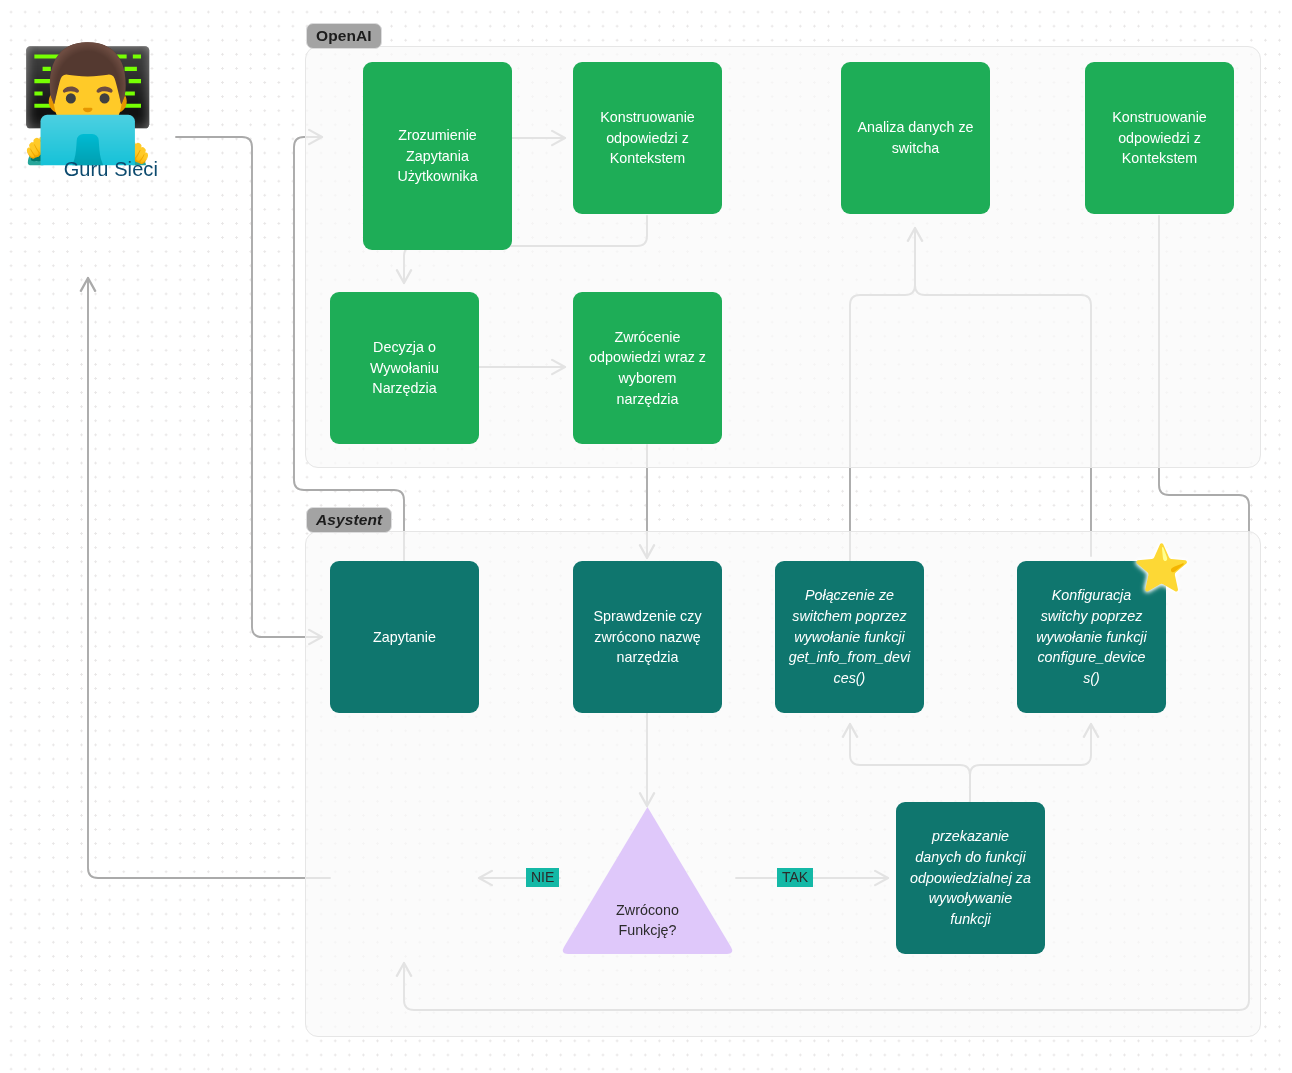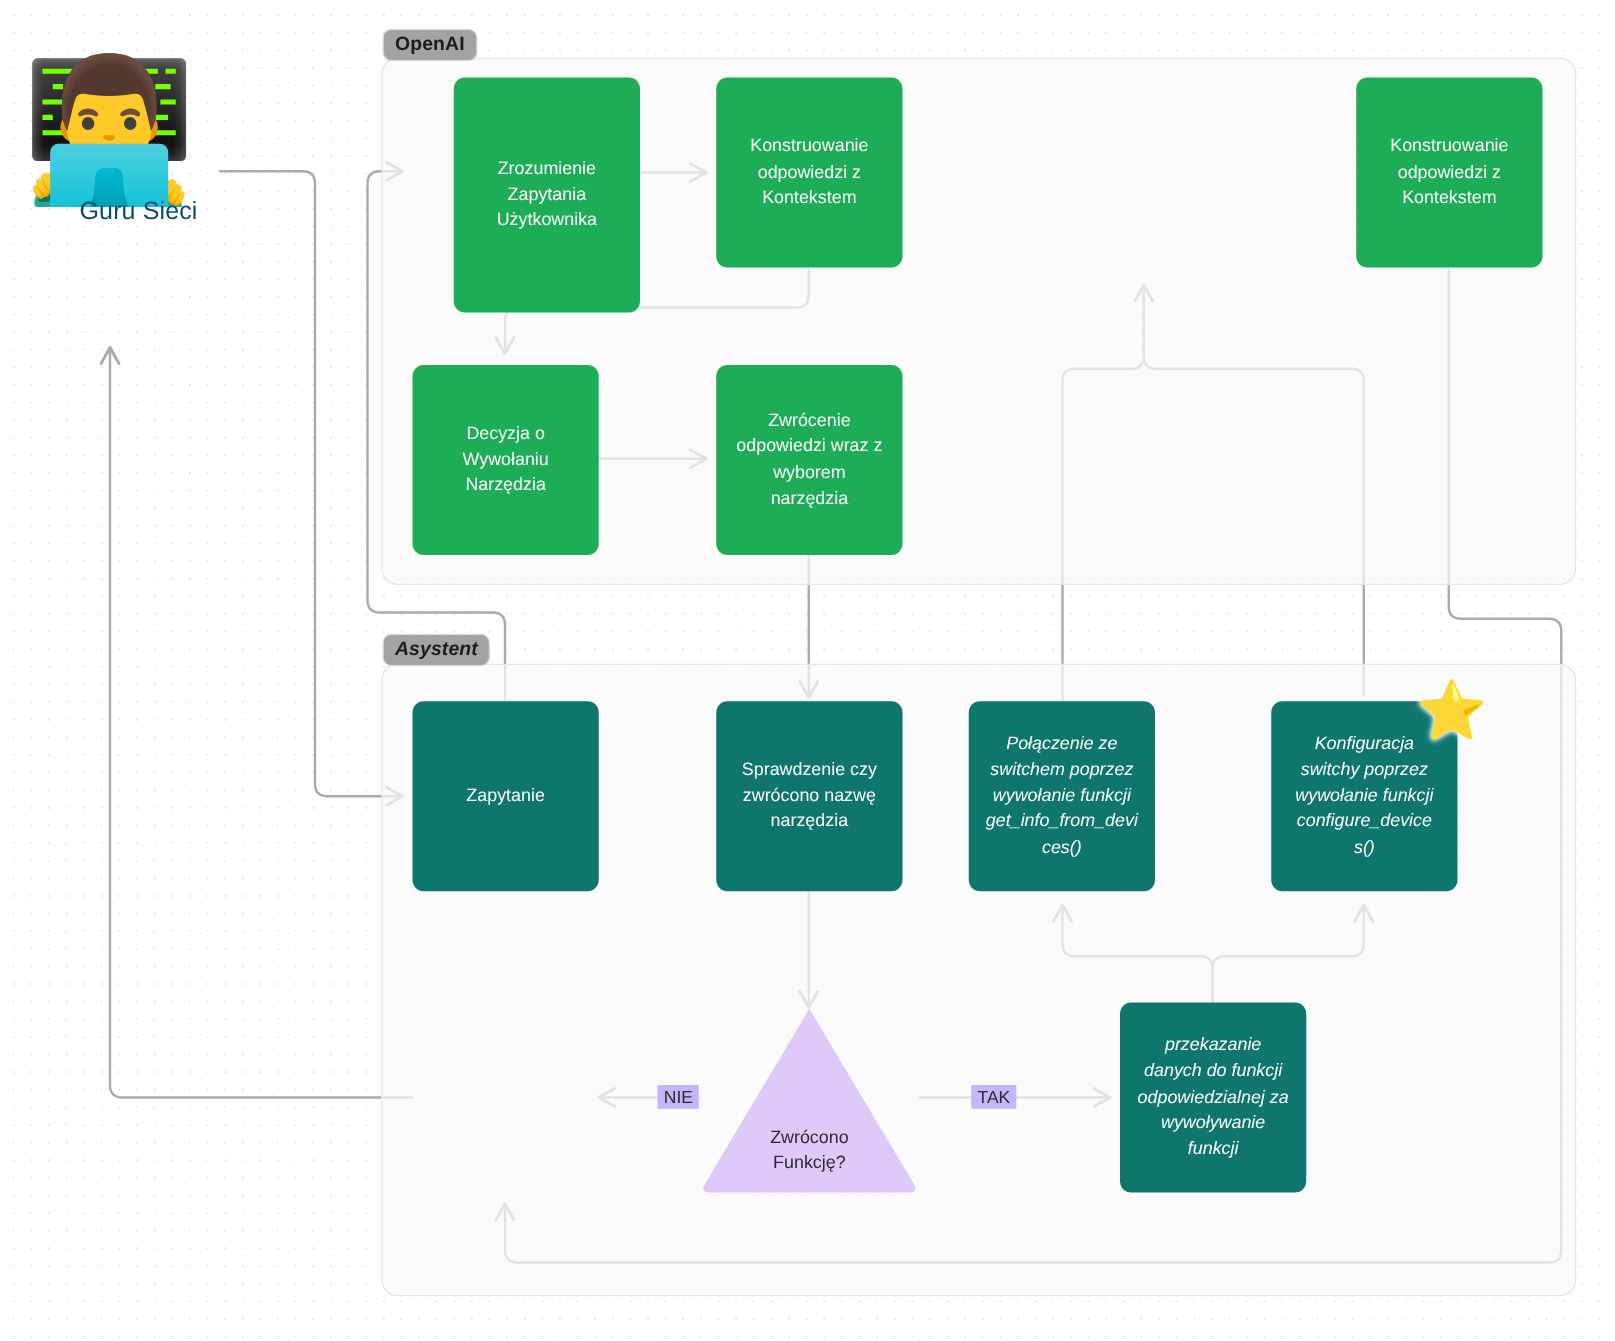--- a/index.html
+++ b/index.html
@@ -182,6 +182,10 @@
 Kontekstem</span>
   </div>
 
+  <div class="node green" style="left:841px; top:62px; width:149px; height:152px;">
+    <span>Analiza danych ze
+switcha</span>
+  </div>
 
   <div class="node green" style="left:1085px; top:62px; width:149px; height:152px;">
     <span>Konstruowanie

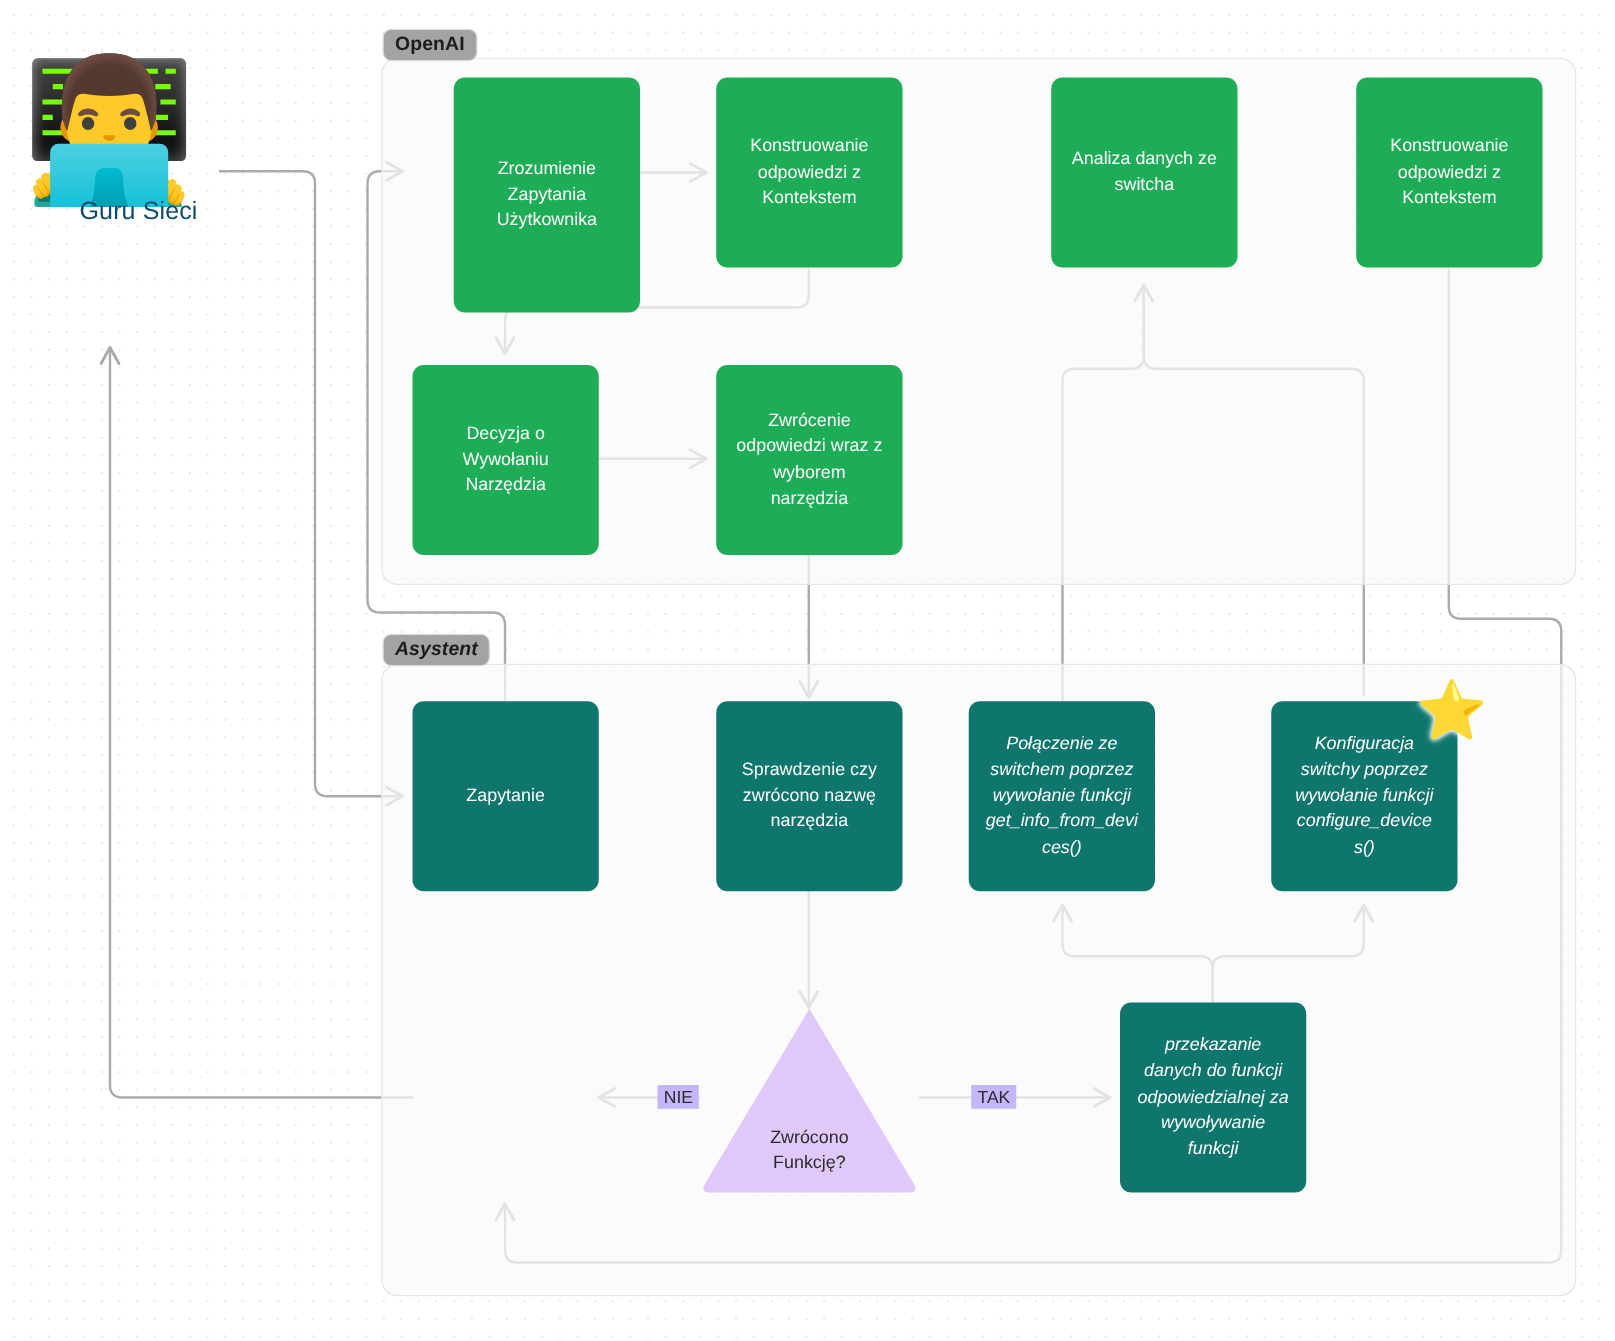--- a/index.html
+++ b/index.html
@@ -90,7 +90,7 @@
     position: absolute;
     font-size: 14px;
     color: #2b2b2b;
-    background: #c4b5fd;
+    background: #14b8a6;
     padding: 1px 5px;
     z-index: 6;
     line-height: 1.2;

